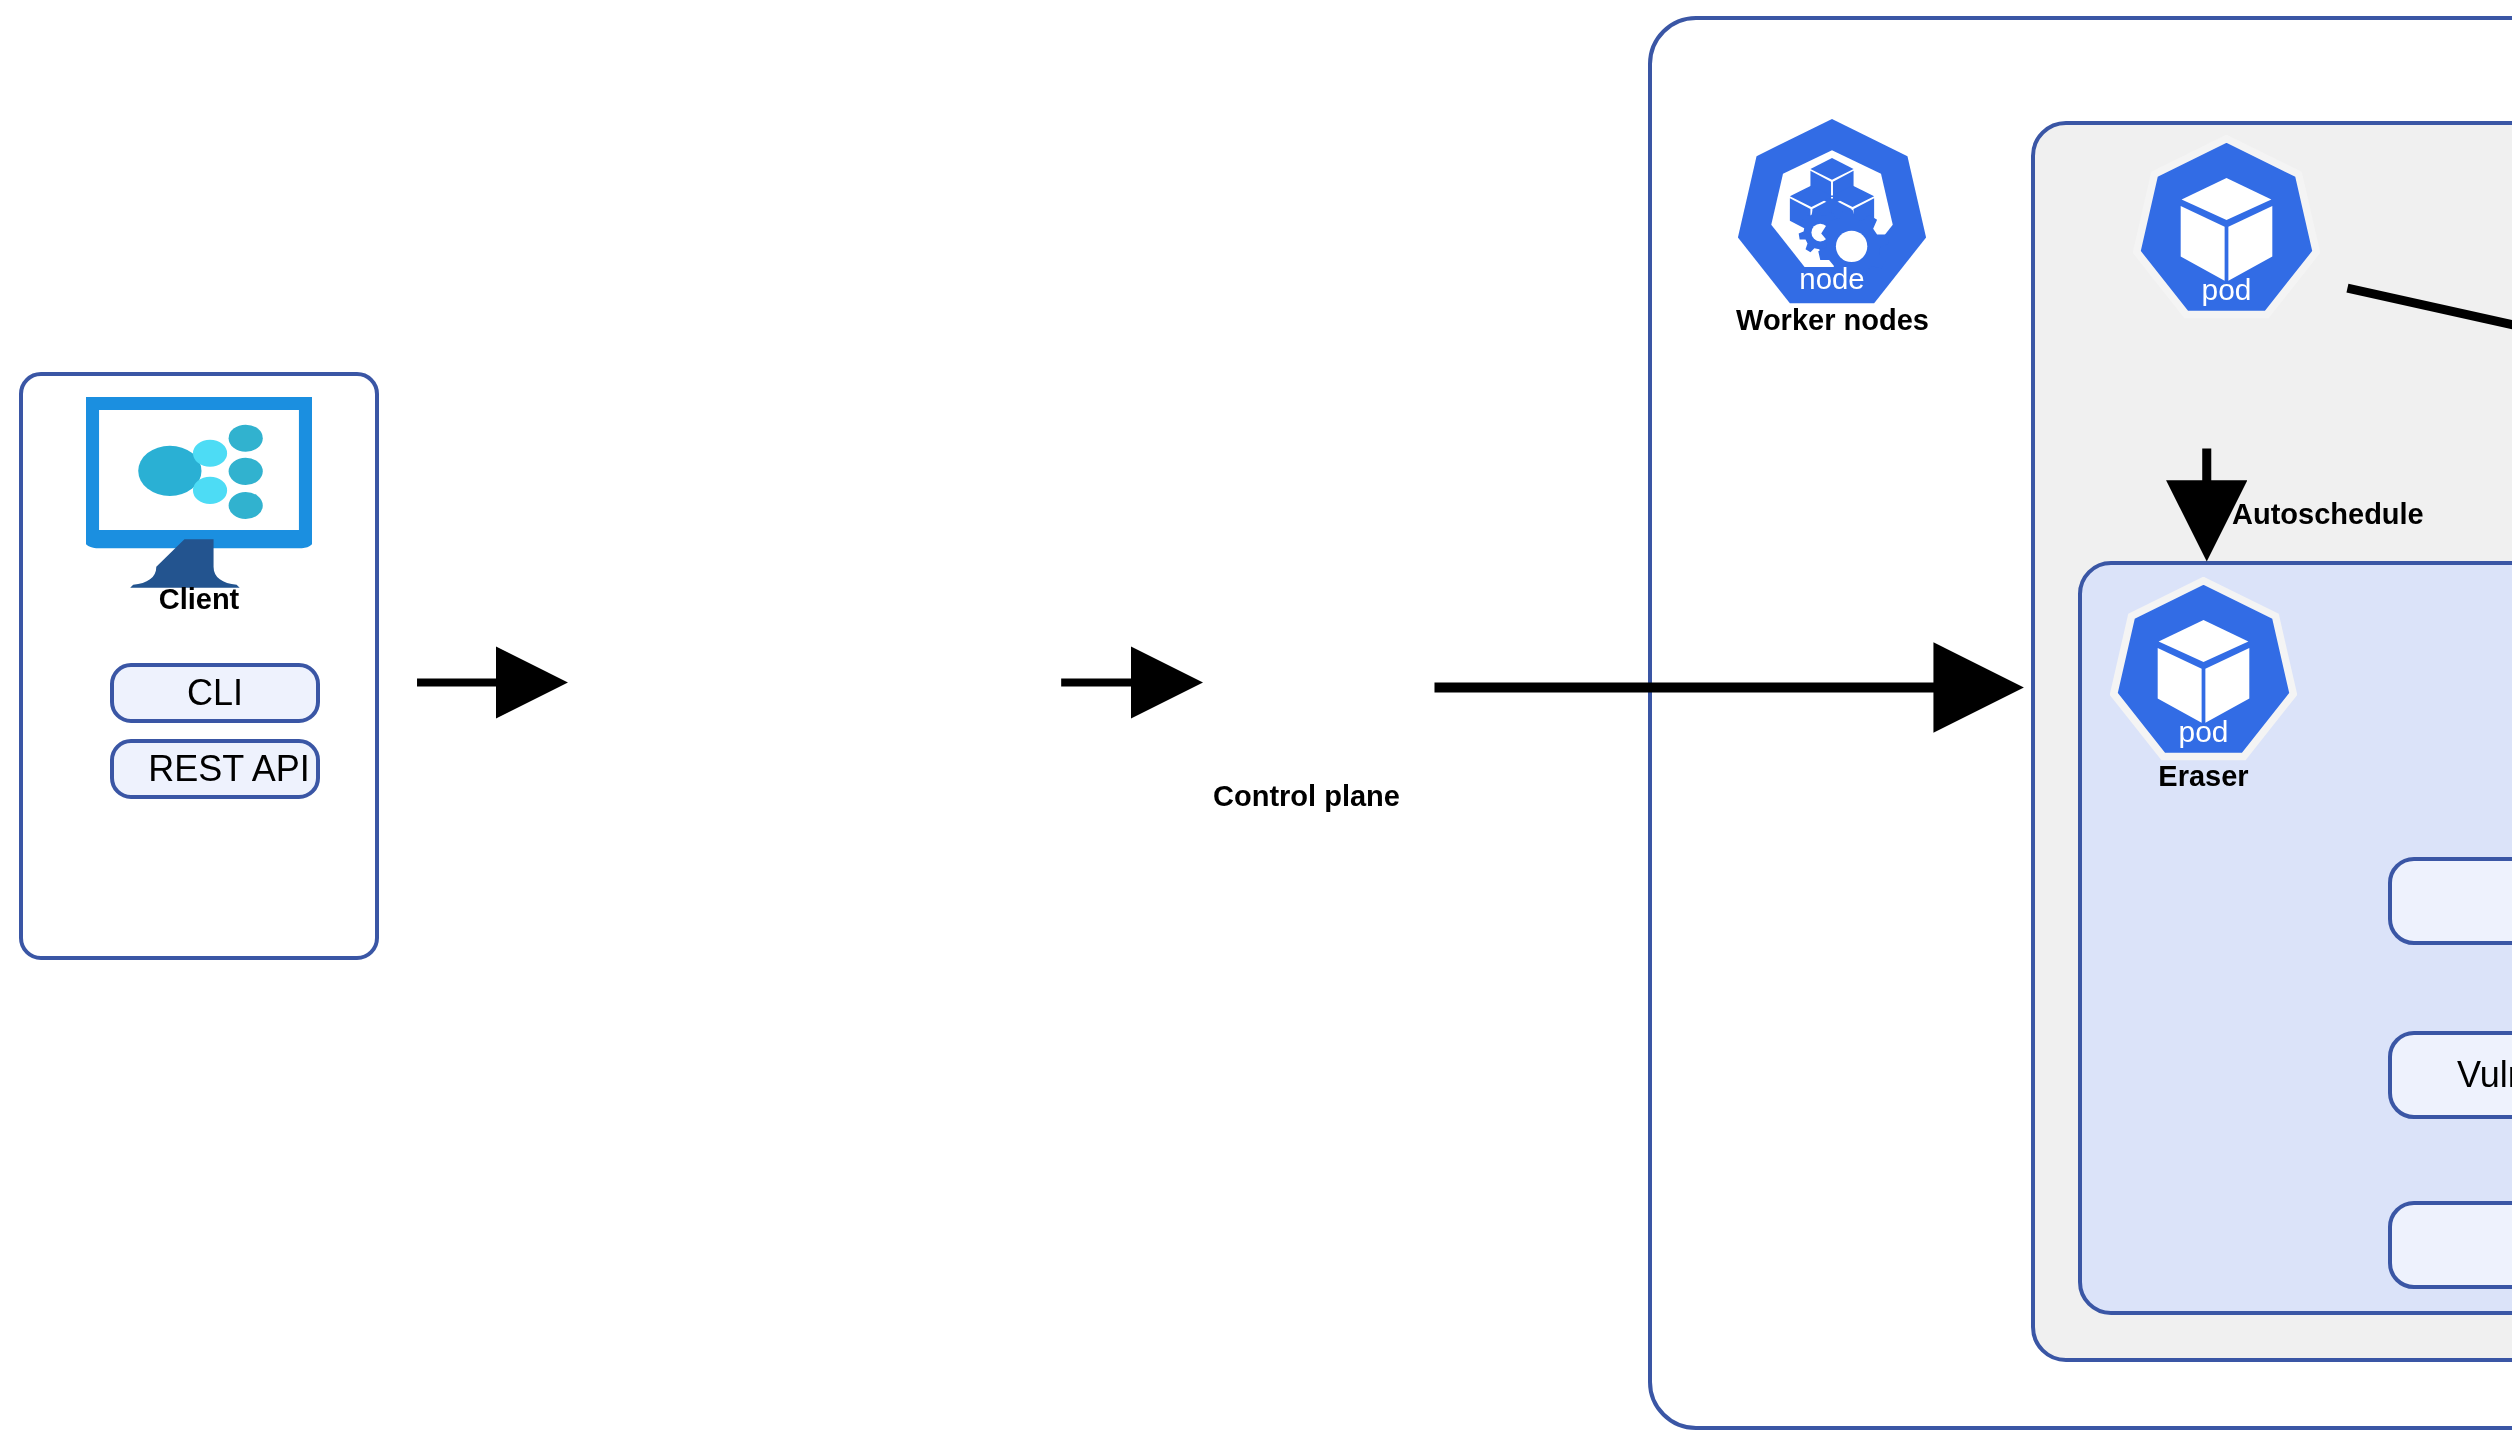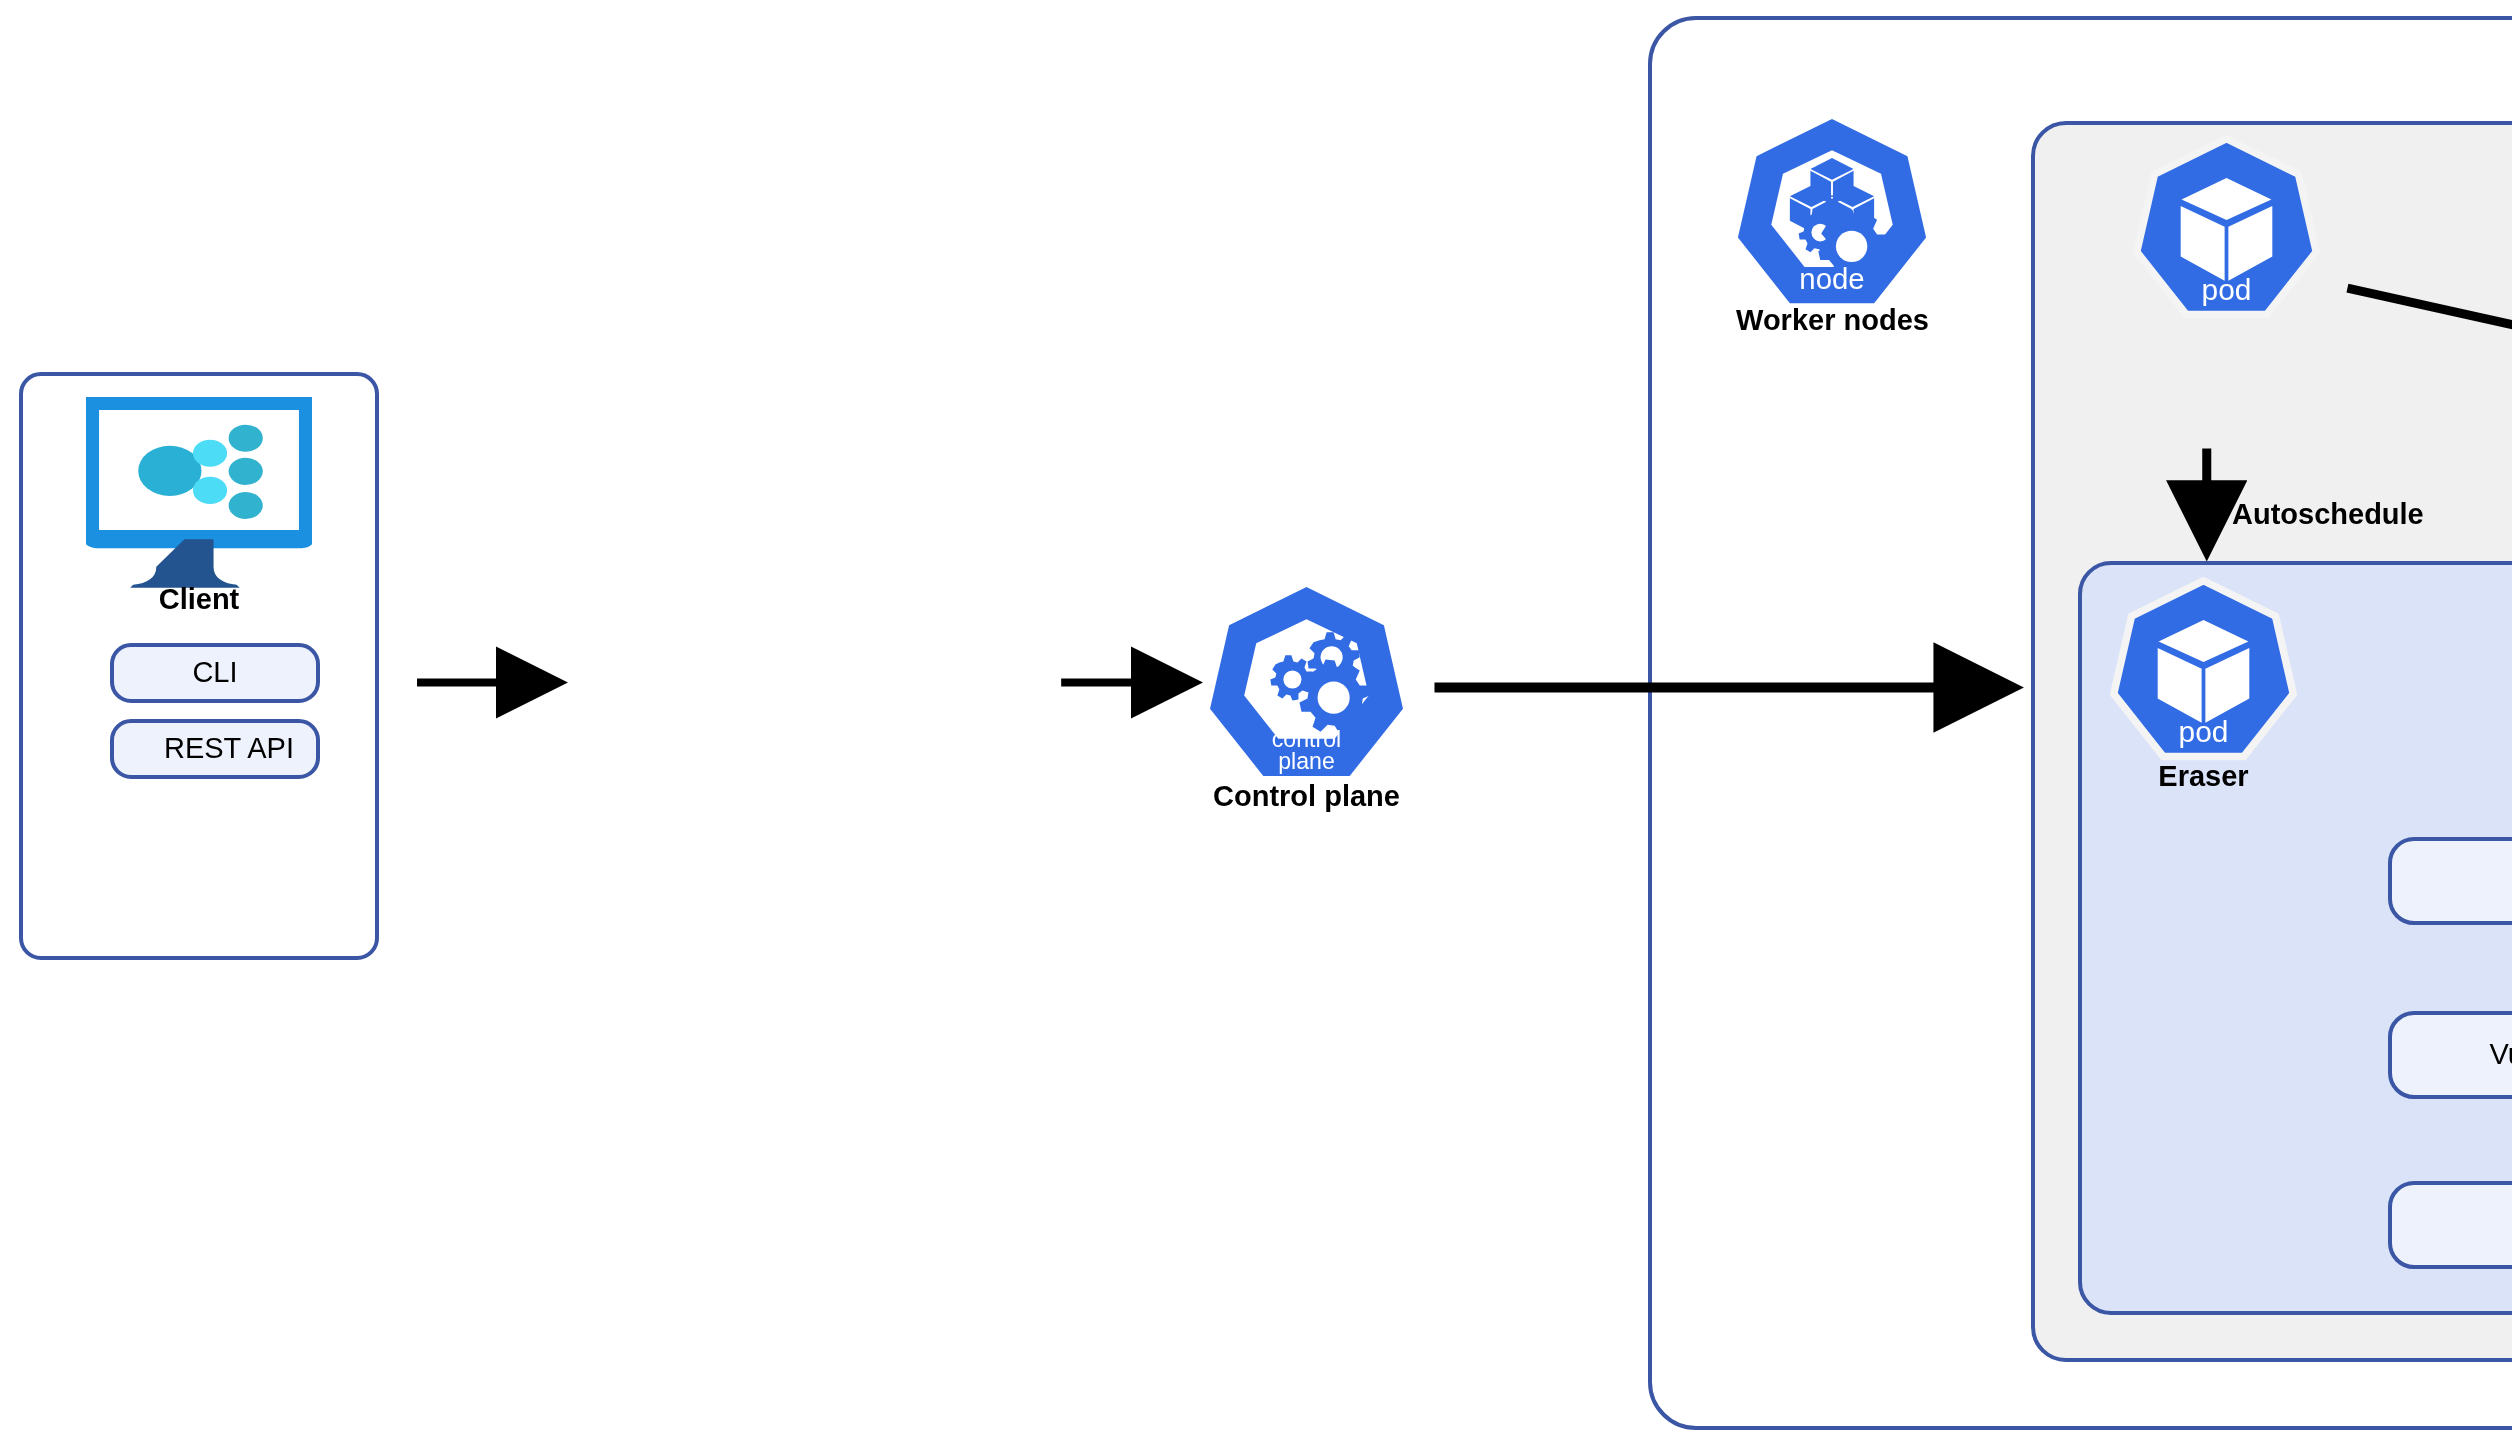--- a/index.html
+++ b/index.html
@@ -51,9 +51,10 @@
     align-items: center;
     justify-content: center;
     color: #000000;
-    font-size: 29px;
+    font-size: 36px;
     line-height: 1.1;
     white-space: nowrap;
+    margin-top: 20px;
   }
 
   

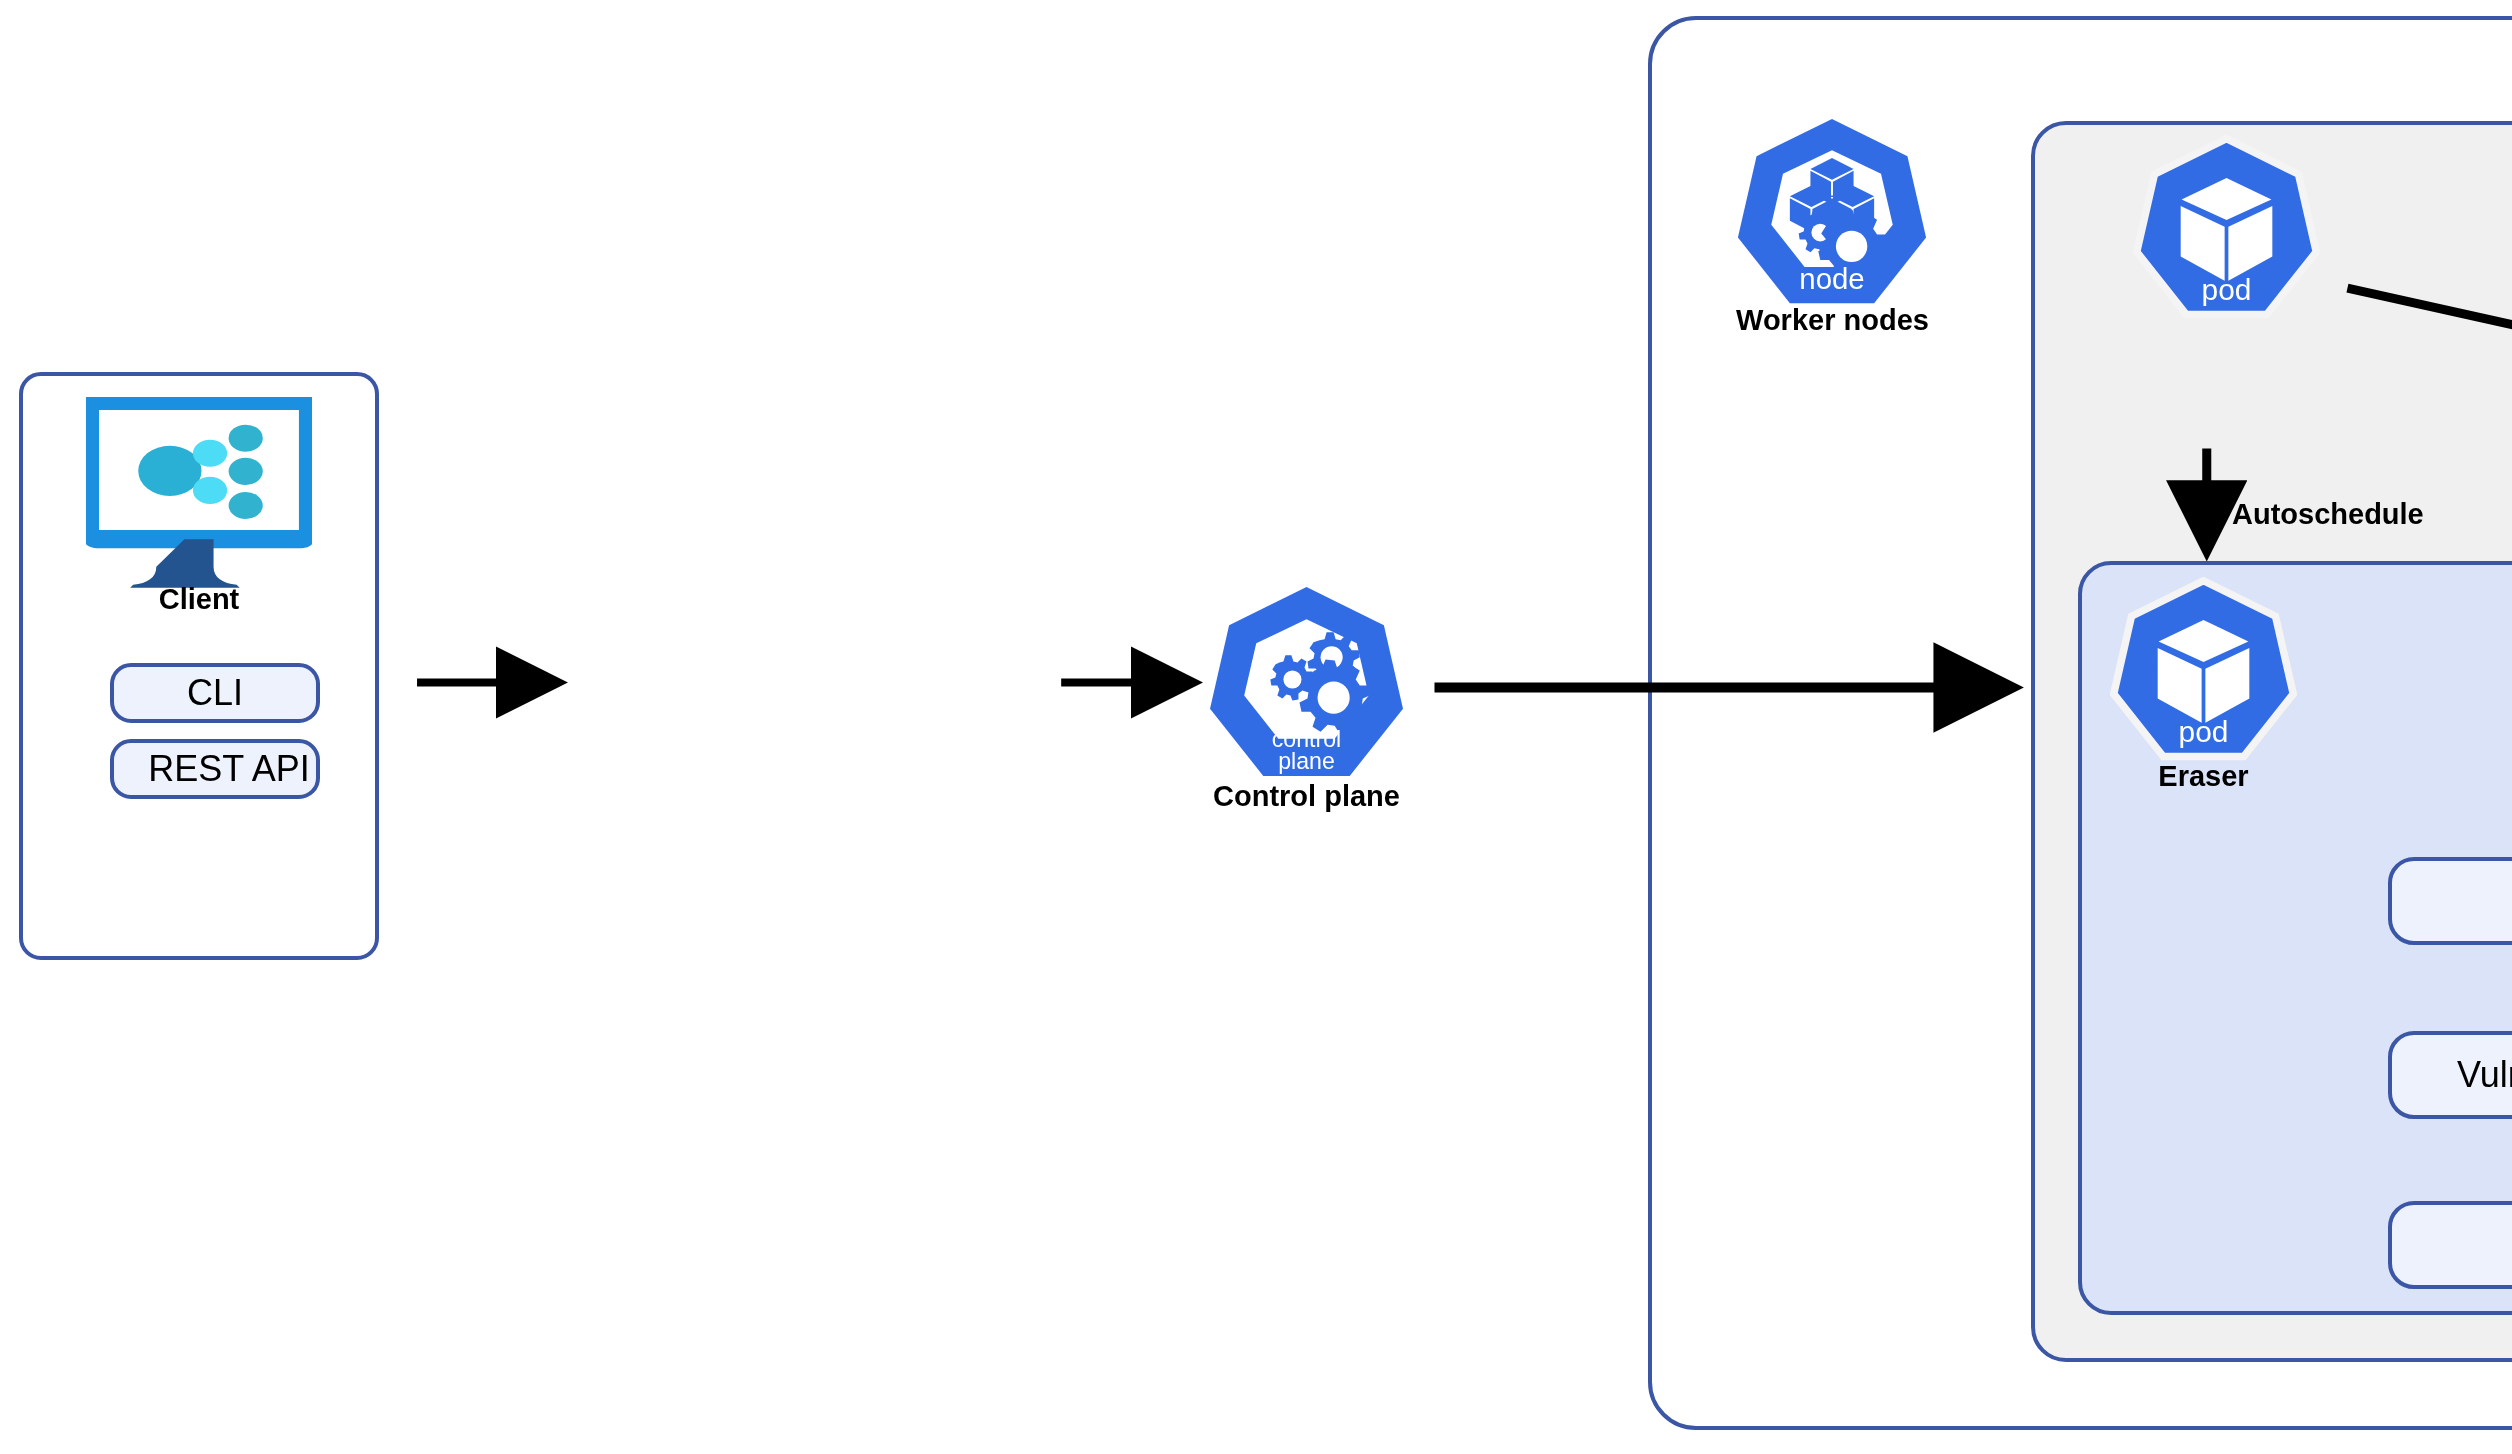--- a/index.html
+++ b/index.html
@@ -117,27 +117,6 @@
   </div>
 
 
-  <div class="k8s" style="left:1206px; top:583px; width:201px; height:201px;">
-    <svg viewBox="0 0 200 200" xmlns="http://www.w3.org/2000/svg">
-      <polygon points="100,4 177,42 196,125 143,192 57,192 4,125 23,42" fill="#326ce5"></polygon>
-      <polygon points="100,36 150,60 162,112 128,155 72,155 38,112 50,60" fill="#ffffff"></polygon>
-
-      <g fill="#326ce5">
-        <path d="M113 57 l5 -1 2 -7 7 0 2 7 5 1 5 -5 6 4 -3 7 3 4 7 0 1 7 -6 3 -1 5 5 5 -4 6 -7 -2 -4 3 0 7 -7 1 -3 -6 -5 -1 -5 5 -6 -4 2 -7 -3 -4 -7 0 -1 -7 6 -3 1 -5 -5 -5 4 -6 z"></path>
-        <circle cx="125" cy="74" r="11" fill="#ffffff"></circle>
-      </g>
-      <g fill="#326ce5">
-        <path d="M73 79 l4 -1 2 -6 6 0 2 6 4 1 4 -4 5 3 -2 6 2 4 6 0 1 6 -5 2 -1 4 4 4 -3 5 -6 -2 -4 3 0 6 -6 1 -2 -5 -4 -1 -4 4 -5 -3 2 -6 -2 -4 -6 0 -1 -6 5 -2 1 -4 -4 -4 3 -5 z"></path>
-        <circle cx="86" cy="96" r="9" fill="#ffffff"></circle>
-      </g>
-      <g fill="#326ce5">
-        <path d="M108 87 l7 -2 4 -9 9 1 3 9 7 2 7 -6 8 5 -4 9 4 6 10 0 2 9 -9 4 -1 7 7 7 -5 8 -9 -3 -6 5 0 9 -9 2 -5 -8 -7 -1 -7 7 -8 -5 3 -9 -5 -6 -9 0 -2 -9 8 -4 1 -7 -6 -7 5 -8 z"></path>
-        <circle cx="127" cy="114" r="16" fill="#ffffff"></circle>
-      </g>
-      <text x="100" y="163" text-anchor="middle" font-family="Liberation Sans, sans-serif" font-size="23" fill="#ffffff">control</text>
-      <text x="100" y="185" text-anchor="middle" font-family="Liberation Sans, sans-serif" font-size="23" fill="#ffffff">plane</text>
-    </svg>
-  </div>
   <div class="caption" style="left:1156px; top:780px; width:301px;">Control plane</div>
 
   <div class="panel" style="left:1648px; top:16px; width:1407px; height:1414px; border-radius:48px;"></div>

